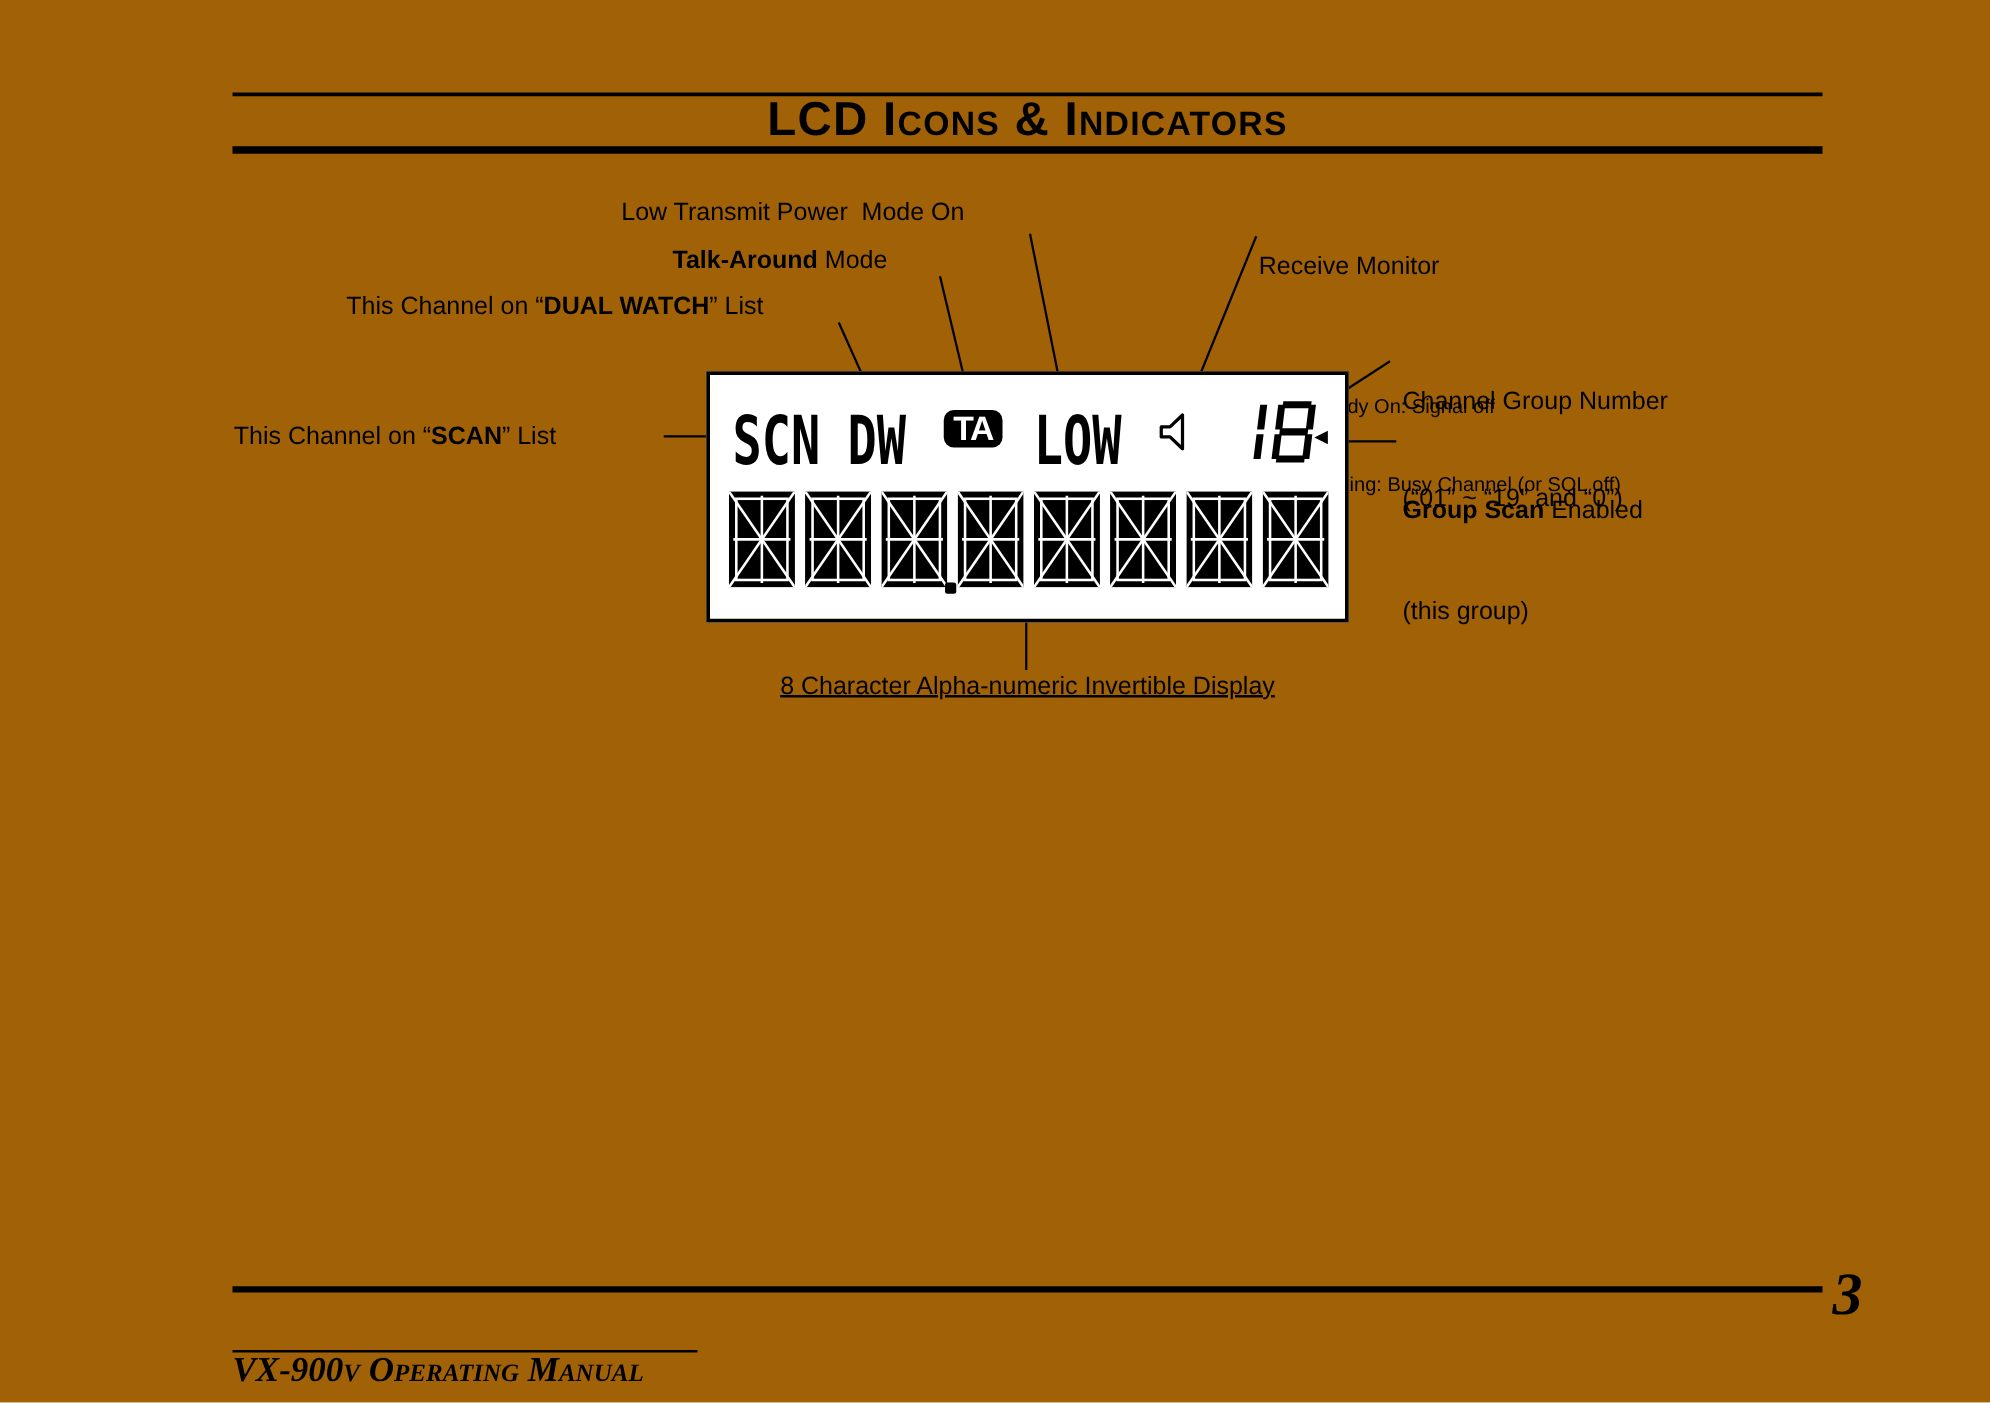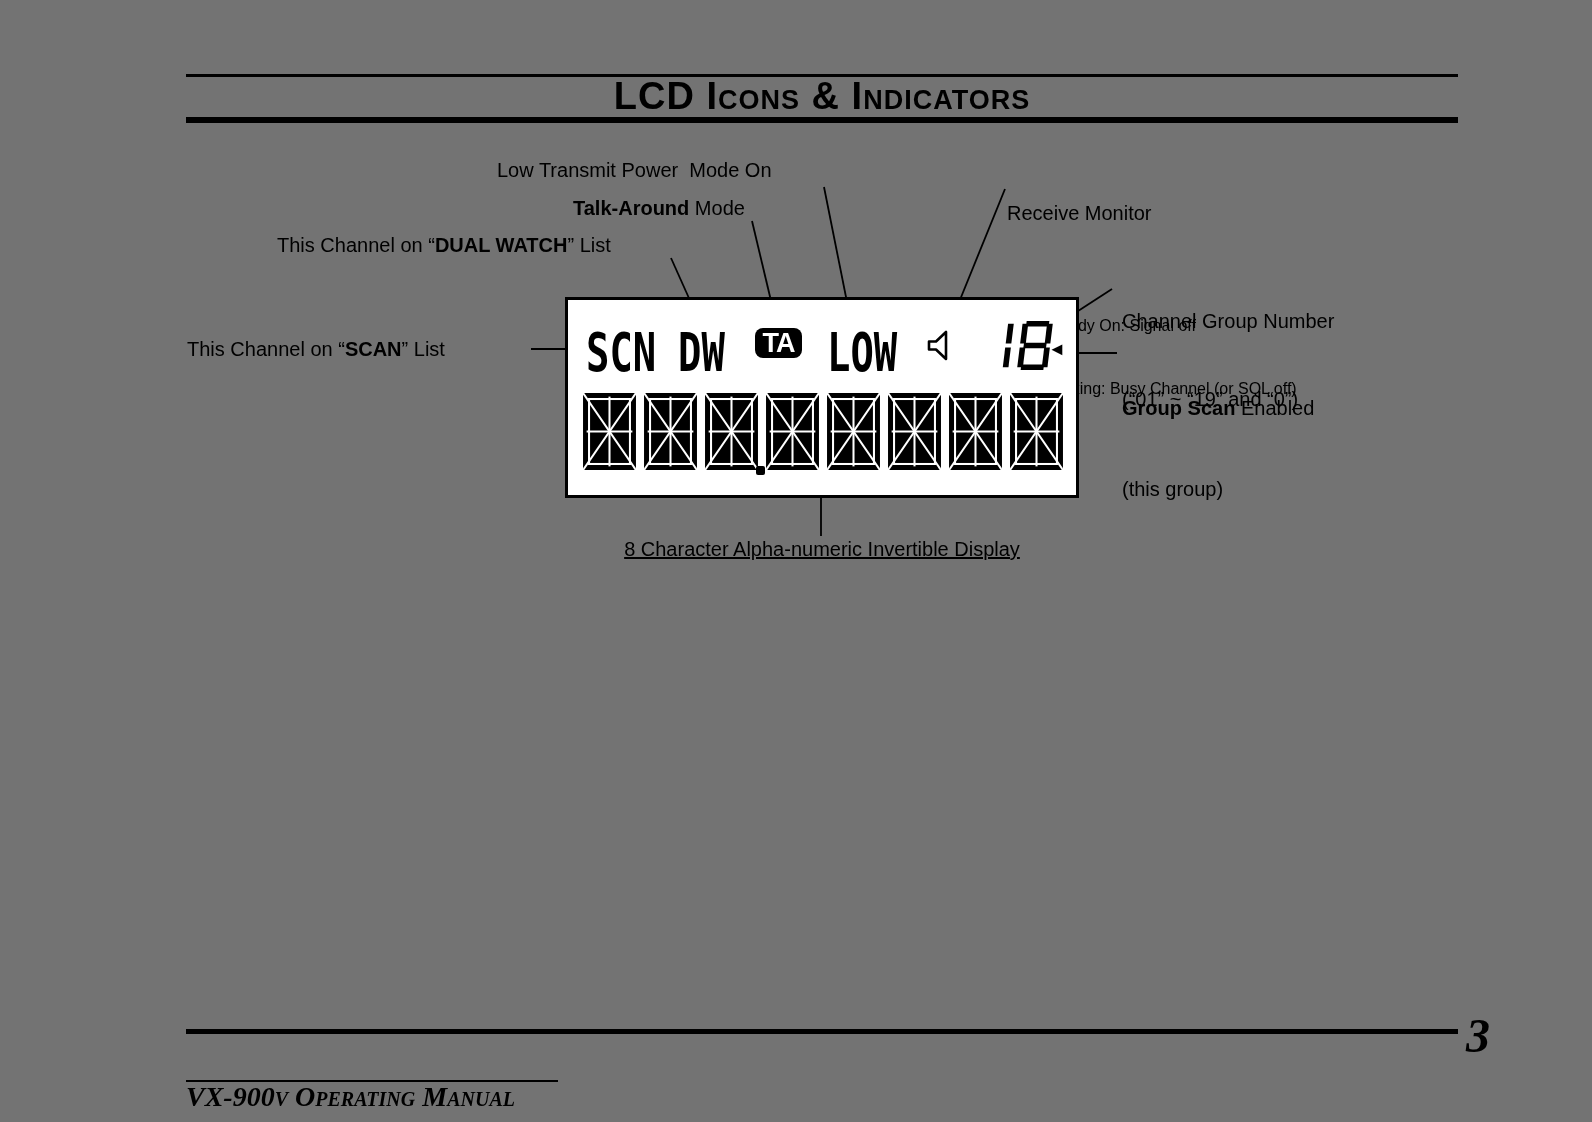--- a/index.html
+++ b/index.html
@@ -6,7 +6,7 @@
   * { margin:0; padding:0; box-sizing:border-box; }
   html,body { background:#fff; }
   body { width:1592px; height:1122px; font-family:"Liberation Sans",sans-serif; color:#000; }
-  .page { position:relative; width:1592px; height:1122px; background:#737373; overflow:hidden; }
+  .page { position:relative; width:1592px; height:1122px; background:#a16207; overflow:hidden; }
 
   .rule { position:absolute; background:#000; }
 

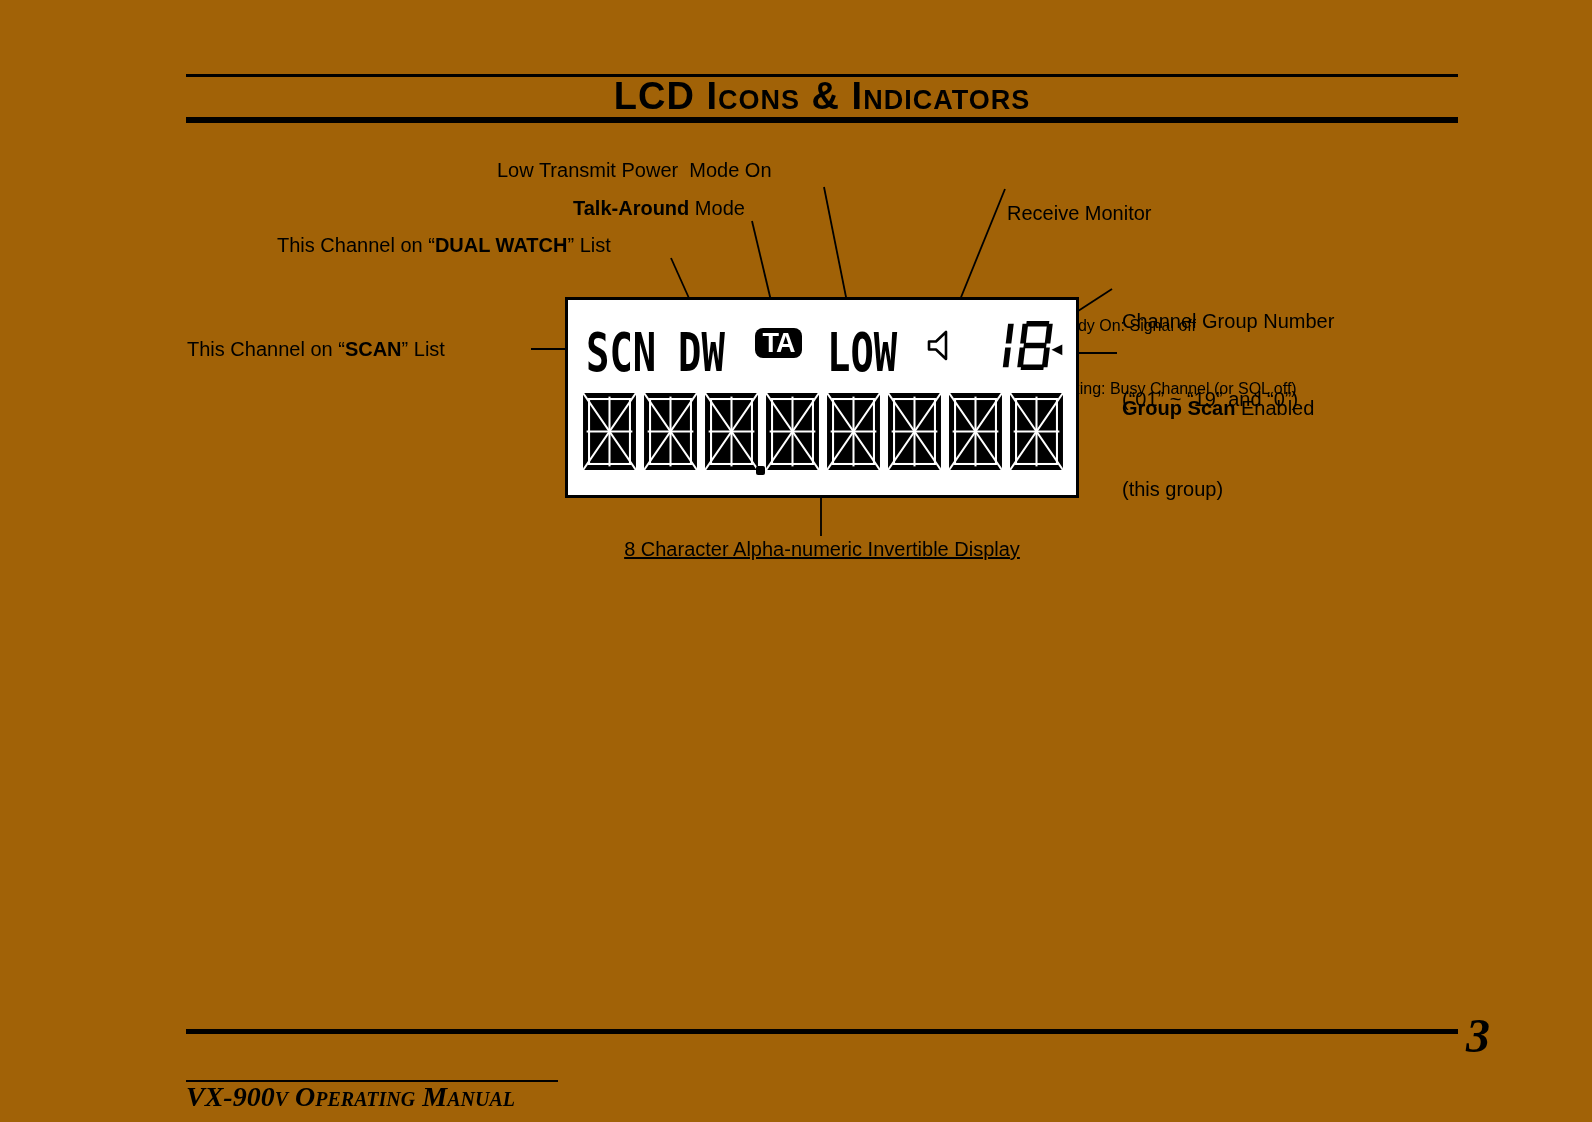--- a/index.html
+++ b/index.html
@@ -85,7 +85,7 @@
 
   <div class="callout" style="left:497px;top:159px"><span>Low Transmit Power  Mode On</span></div>
 
-  <div class="callout" style="left:573px;top:197px"><span class="b">Talk-Around</span><span> Mode</span></div>
+  <div class="callout" style="left:538px;top:197px"><span class="b">Talk-Around</span><span> Mode</span></div>
 
   <div class="callout" style="left:277px;top:234px"><span>This Channel on “</span><span class="b">DUAL WATCH</span><span>” List</span></div>
 

